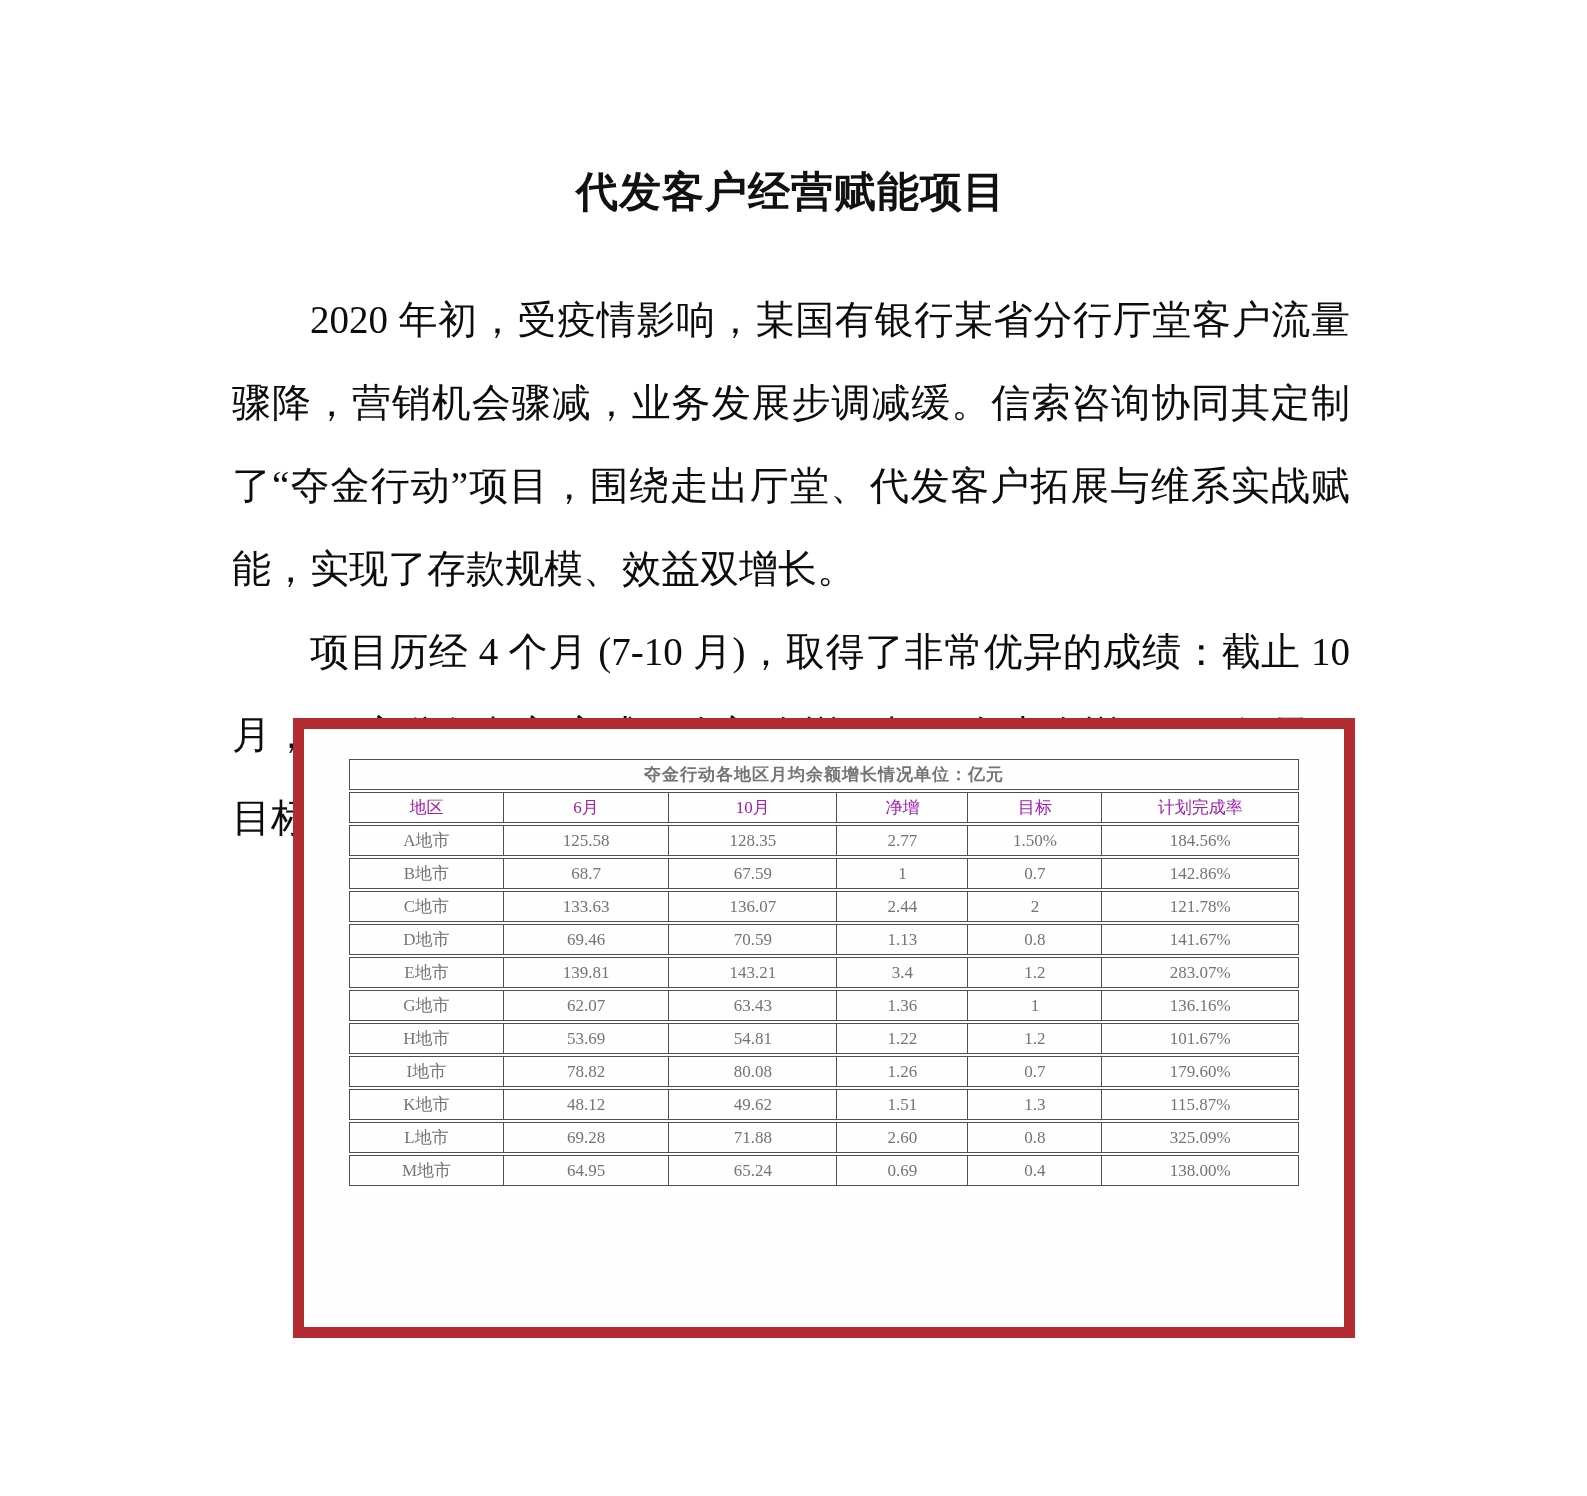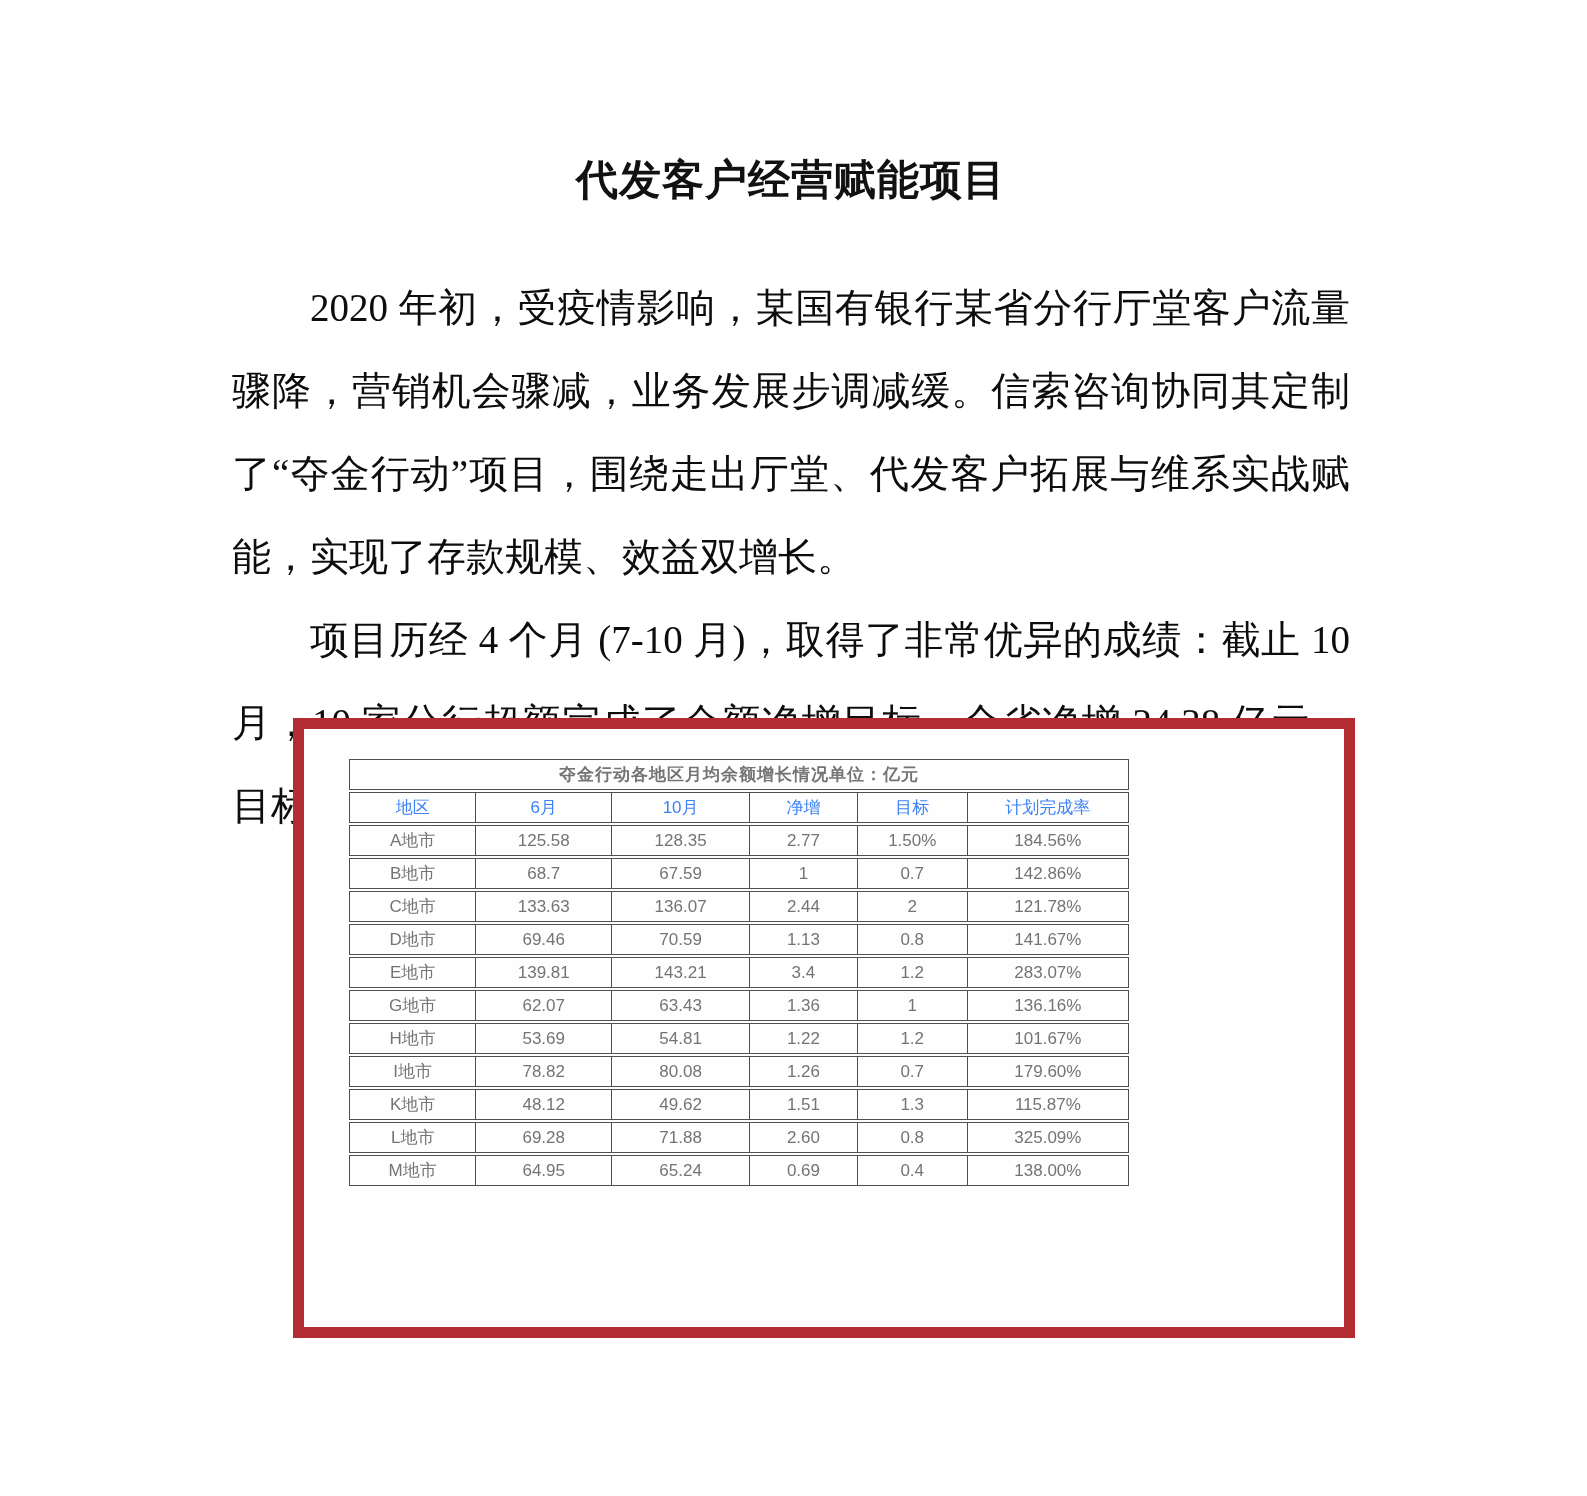--- a/index.html
+++ b/index.html
@@ -18,7 +18,7 @@
   .doc {
     position: absolute;
     left: 232px;
-    top: 4px;
+    top: 16px;
     width: 1118px;
   }
   .doc-title {

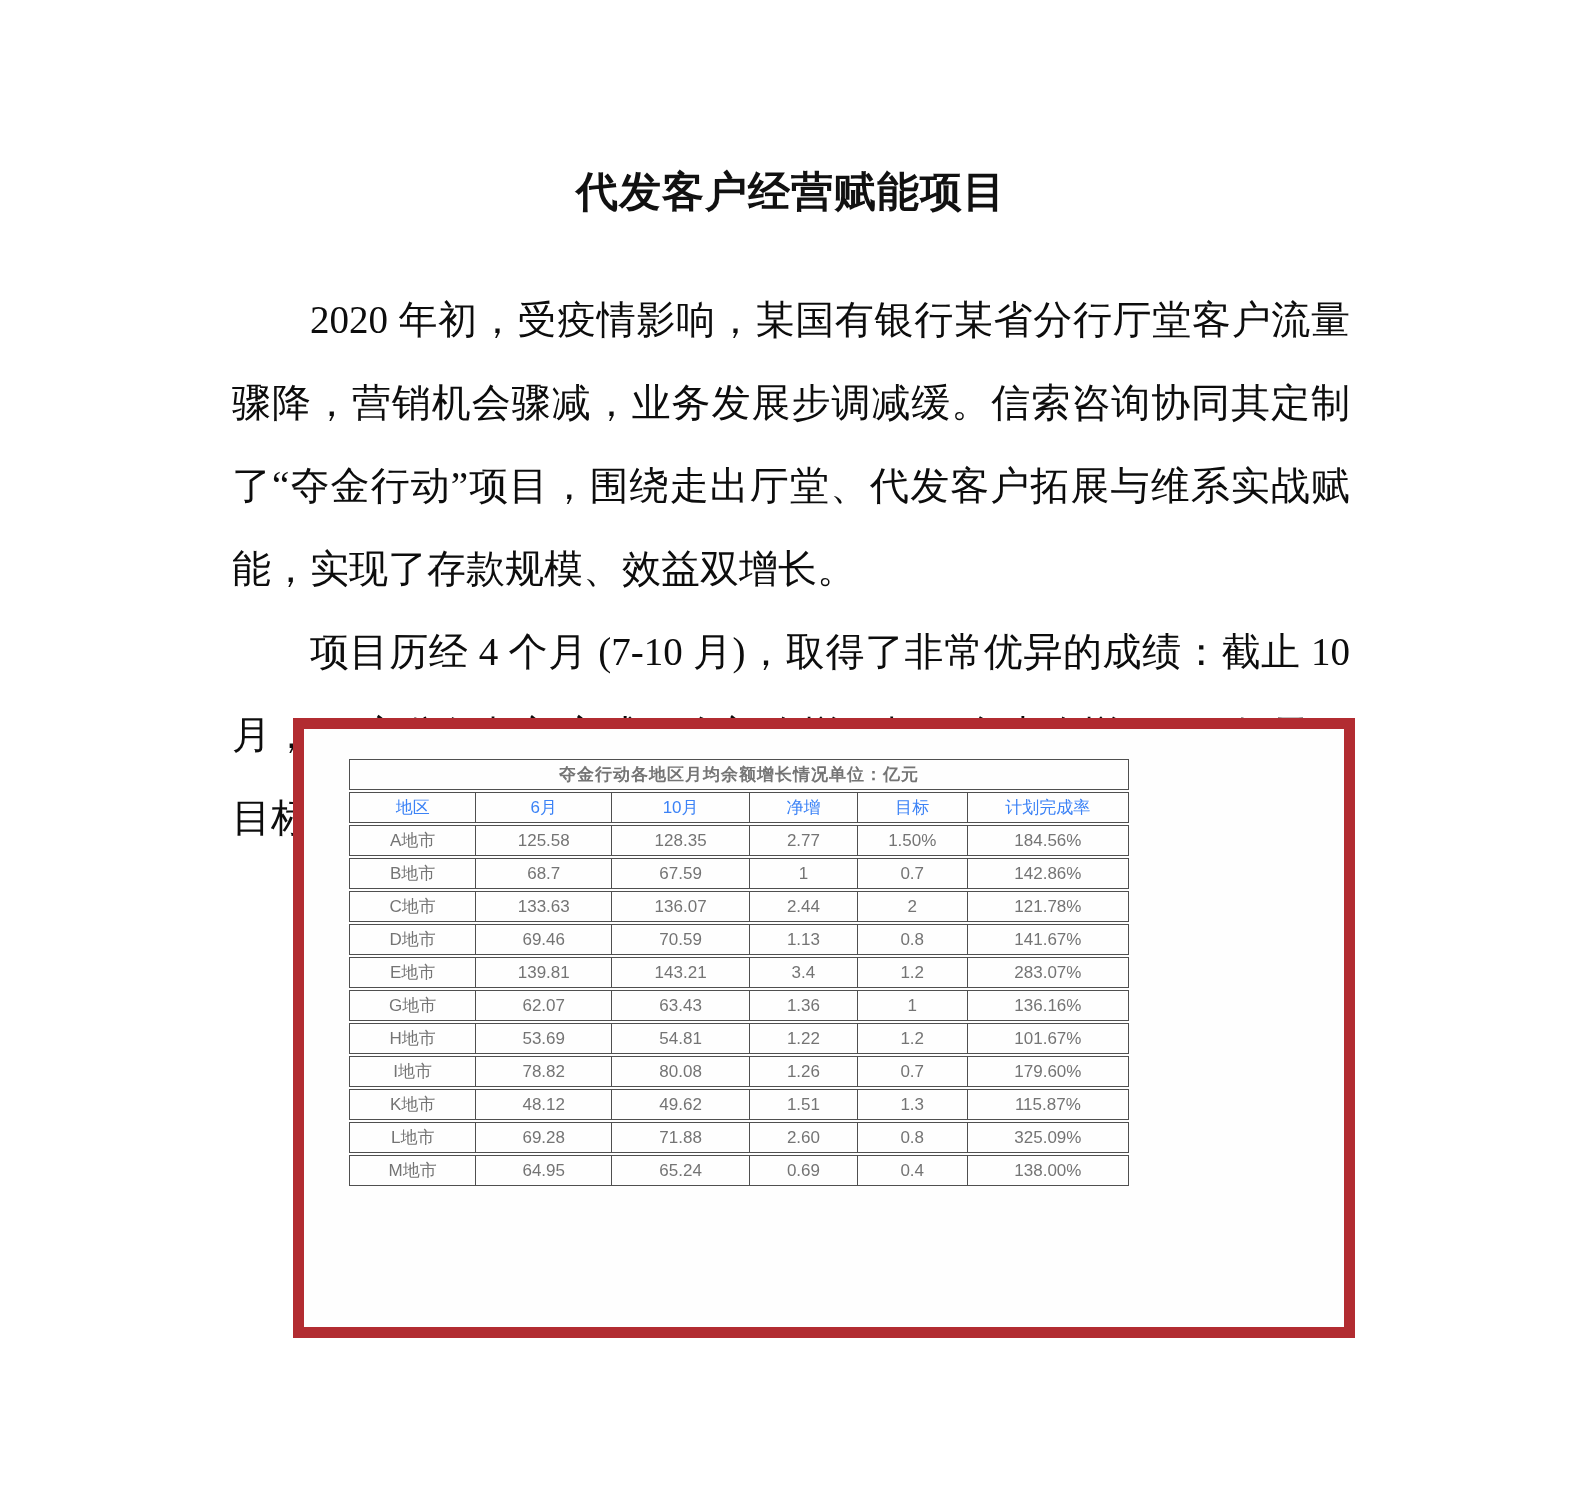--- a/index.html
+++ b/index.html
@@ -57,10 +57,10 @@
     padding: 28px 45px 0 45px;
   }
   table.data-table {
-    width: 780px;
+    width: 950px;
     border-collapse: separate;
     border-spacing: 0 2px;
-    font-family: Liberation Sans, sans-serif;
+    font-family: Liberation Serif, serif;
     table-layout: fixed;
   }
   table.data-table td, table.data-table th {

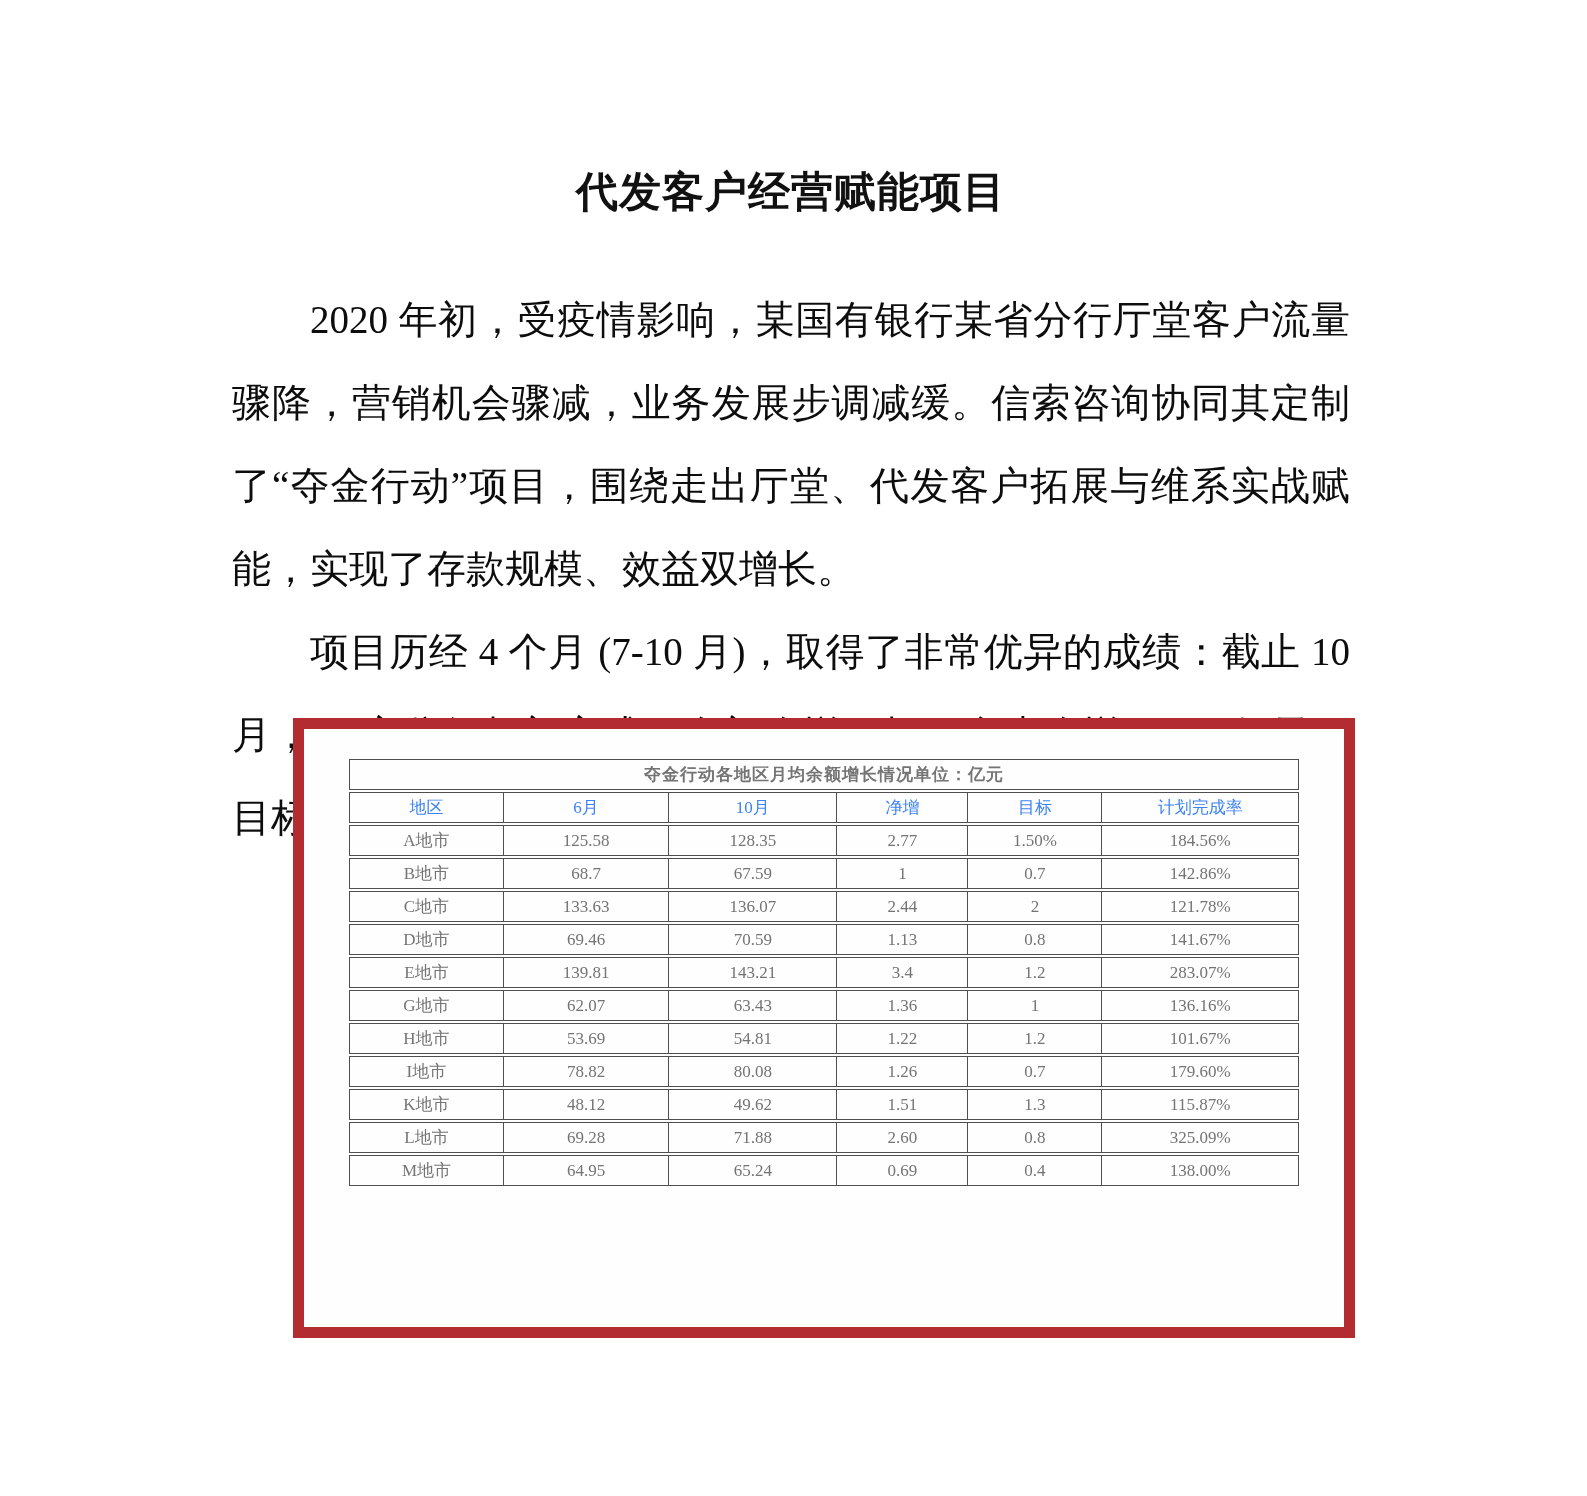--- a/index.html
+++ b/index.html
@@ -88,7 +88,7 @@
     height: 29px;
     font-weight: 400;
     font-size: 17px;
-    color: #3b82f6;
+    color: #a21caf;
   }
   table.data-table td {
     height: 29px;

